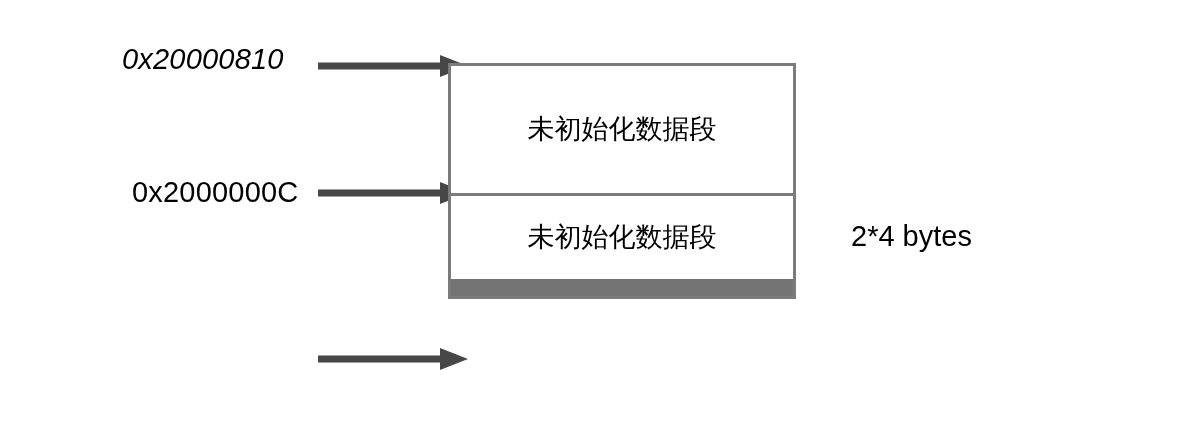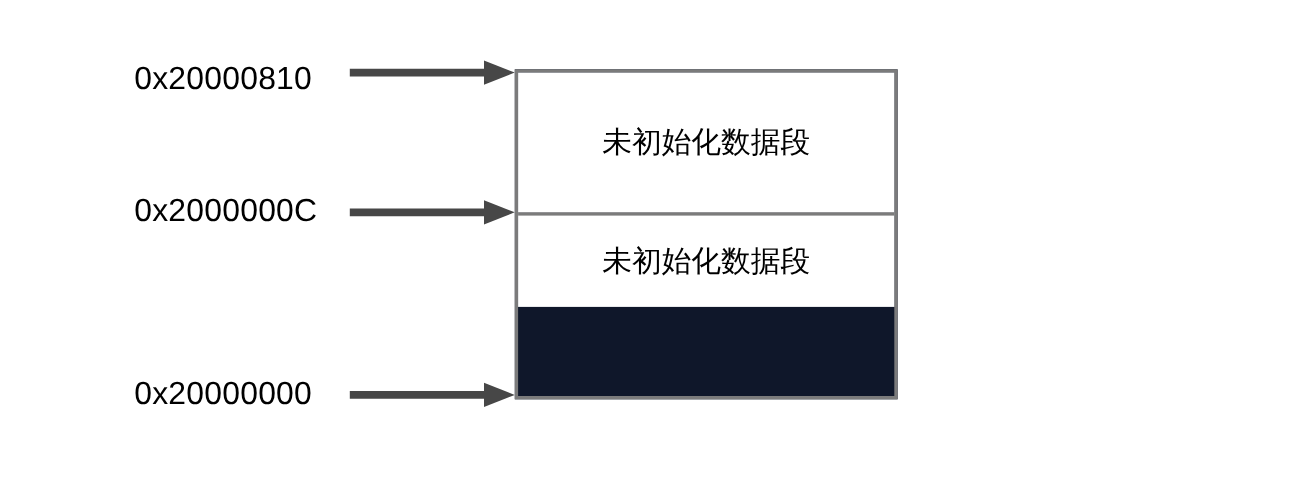--- a/index.html
+++ b/index.html
@@ -82,7 +82,7 @@
 
 <div id="diagram">
 
-  <div class="addr-label" style="left:122px; top:58px;">0x20000810</div>
+  <div class="addr-label" style="left:122px; top:45px;font-style:italic;">0x20000810</div>
 
   <div class="arrow" style="left:316px; top:53px; width:152px;">
     <svg width="152" height="26" viewBox="0 0 152 26" aria-hidden="true">

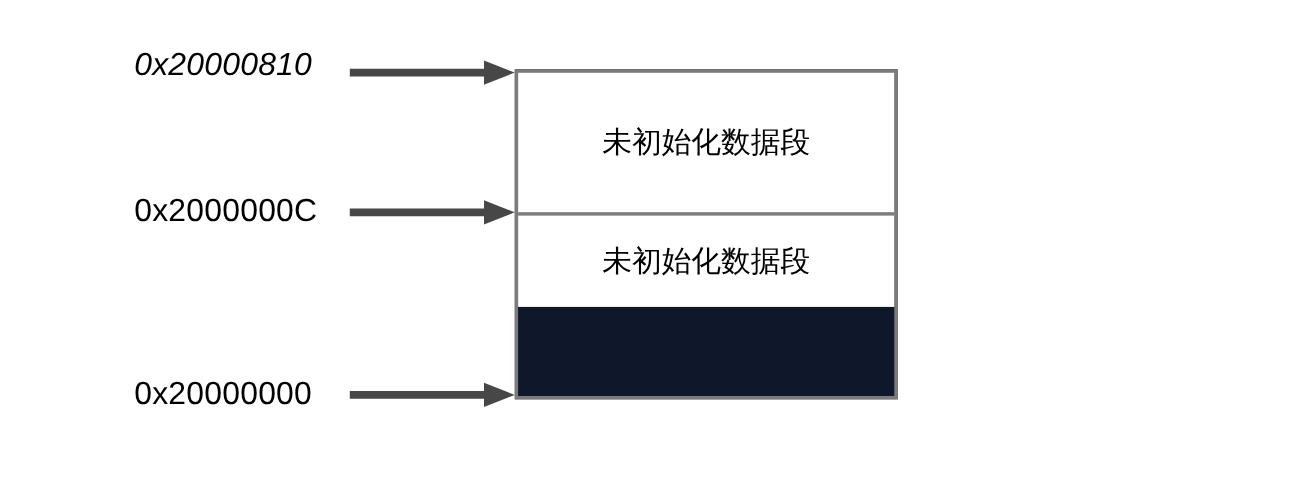--- a/index.html
+++ b/index.html
@@ -39,13 +39,13 @@
   
   #memory-map {
     position: absolute;
-    left: 468px;
+    left: 448px;
     top: 63px;
     width: 348px;
-    height: 300px;
+    height: 236px;
     box-sizing: border-box;
     border: 3px solid #7b7b7b;
-    background: #0f172a;
+    background: #737373;
   }
   .segment {
     box-sizing: border-box;

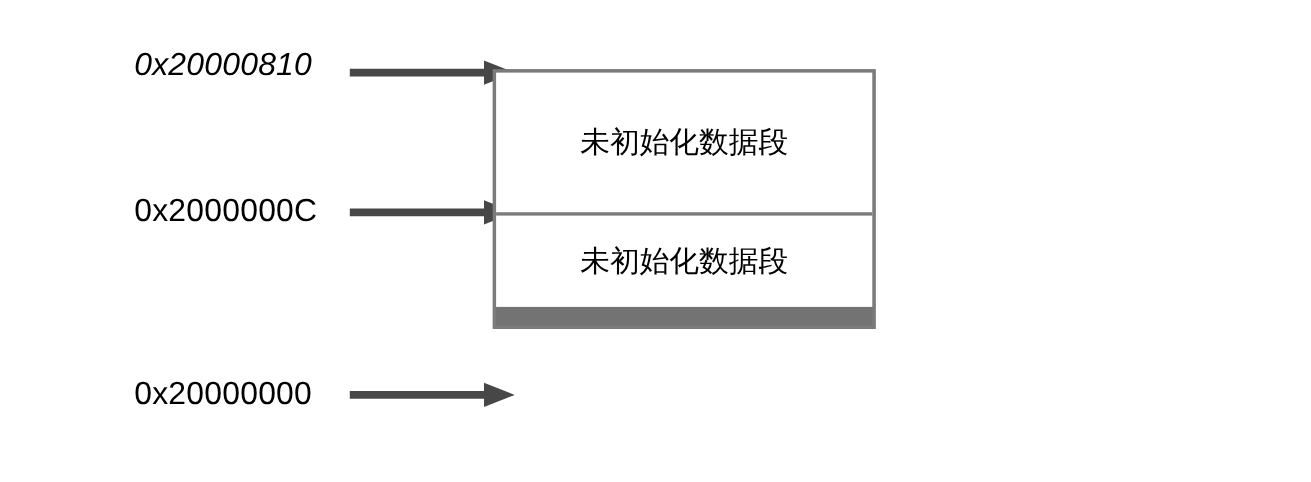--- a/index.html
+++ b/index.html
@@ -91,7 +91,7 @@
     </svg>
   </div>
 
-  <div class="addr-label" style="left:122px; top:178px;">0x2000000C</div>
+  <div class="addr-label" style="left:132px; top:178px;">0x2000000C</div>
 
   <div class="arrow" style="left:316px; top:180px; width:152px;">
     <svg width="152" height="26" viewBox="0 0 152 26" aria-hidden="true">

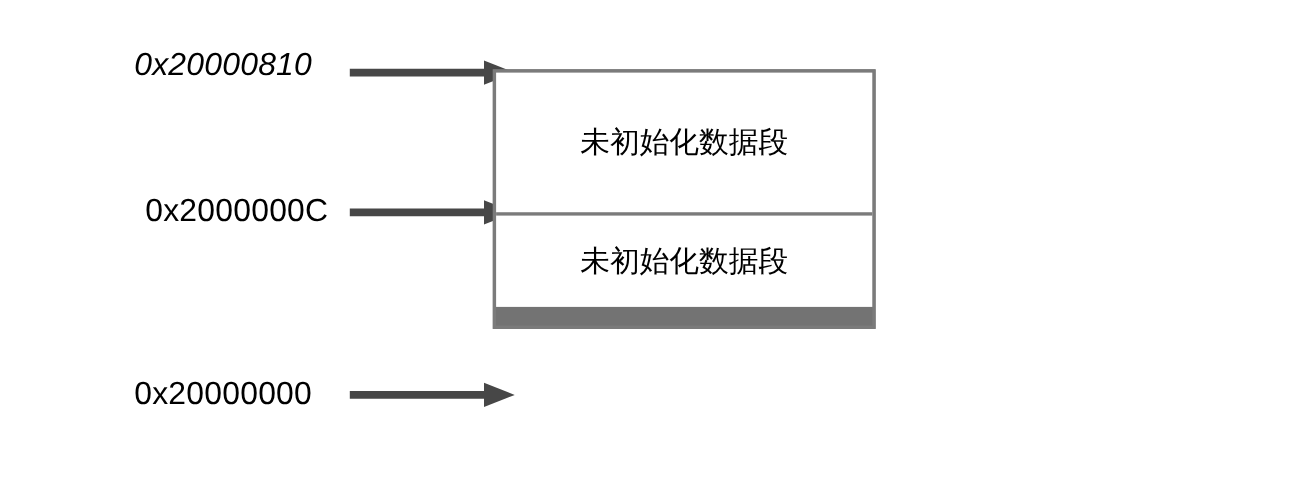--- a/index.html
+++ b/index.html
@@ -122,6 +122,7 @@
 
   </div>
 
+  <div class="size-note" style="left:851px; top:222px;">2*4 bytes</div>
 
 
 </div>

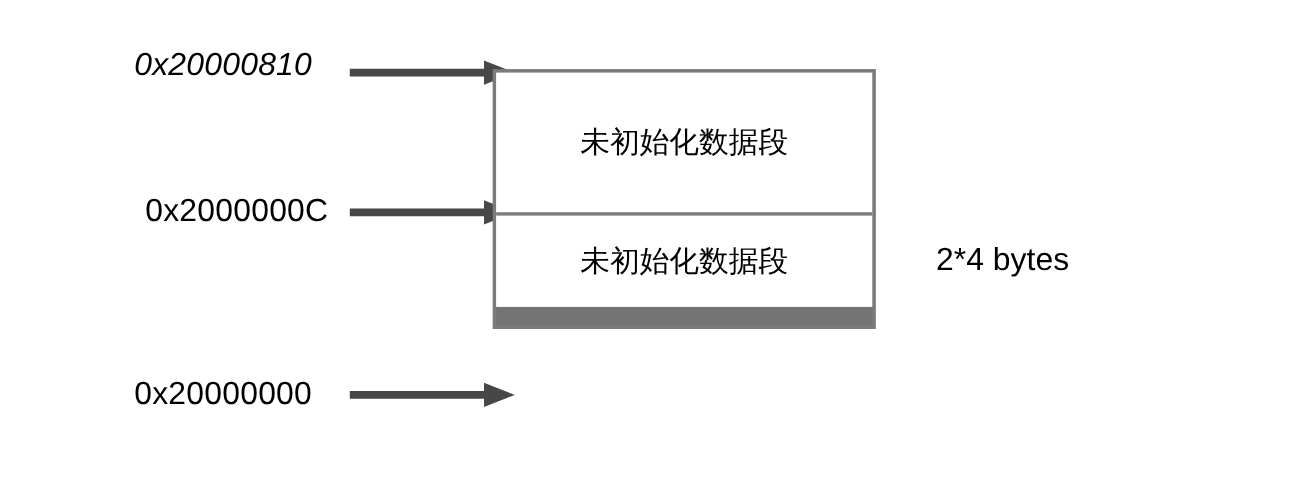--- a/index.html
+++ b/index.html
@@ -100,7 +100,6 @@
     </svg>
   </div>
 
-  <div class="addr-label" style="left:122px; top:344px;">0x20000000</div>
 
   <div class="arrow" style="left:316px; top:346px; width:152px;">
     <svg width="152" height="26" viewBox="0 0 152 26" aria-hidden="true">

